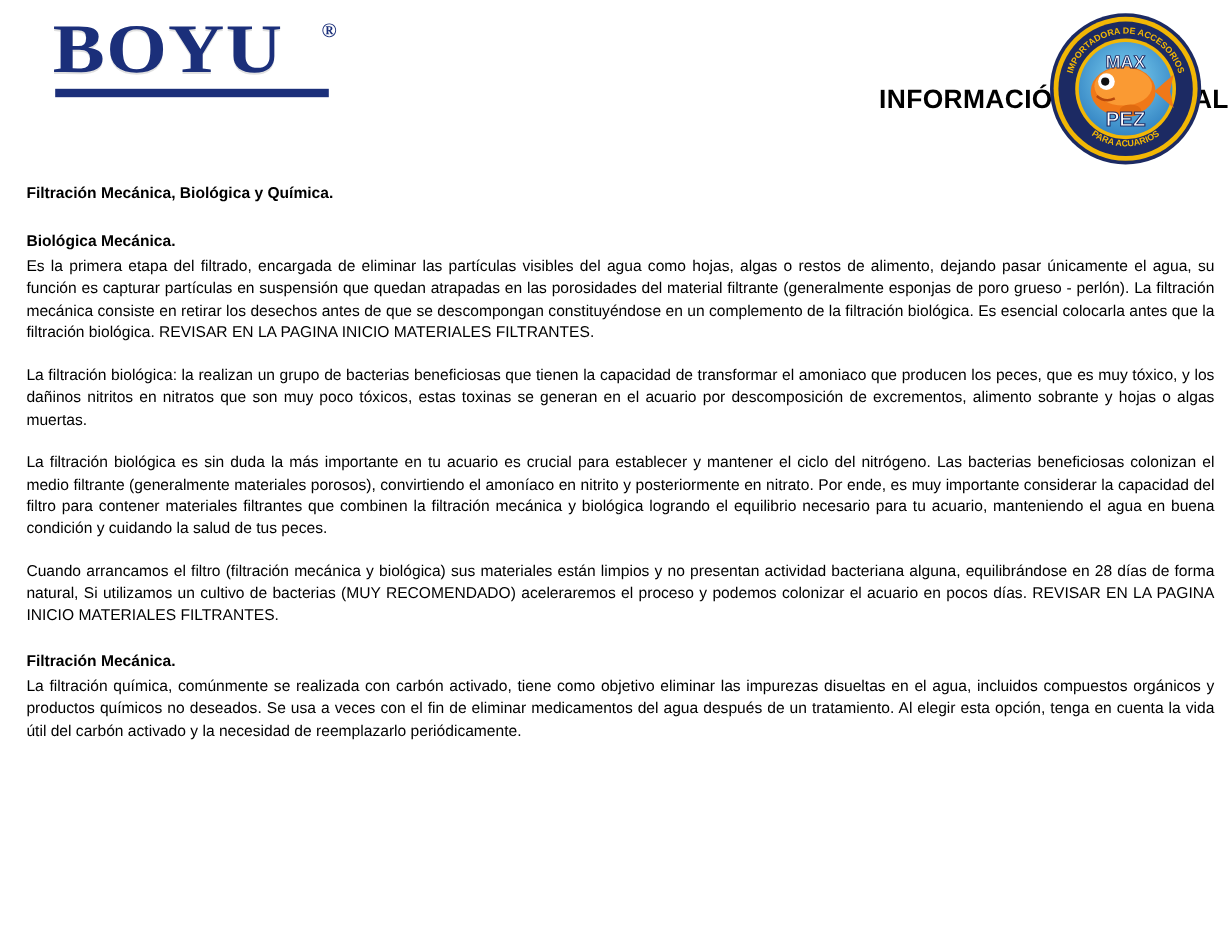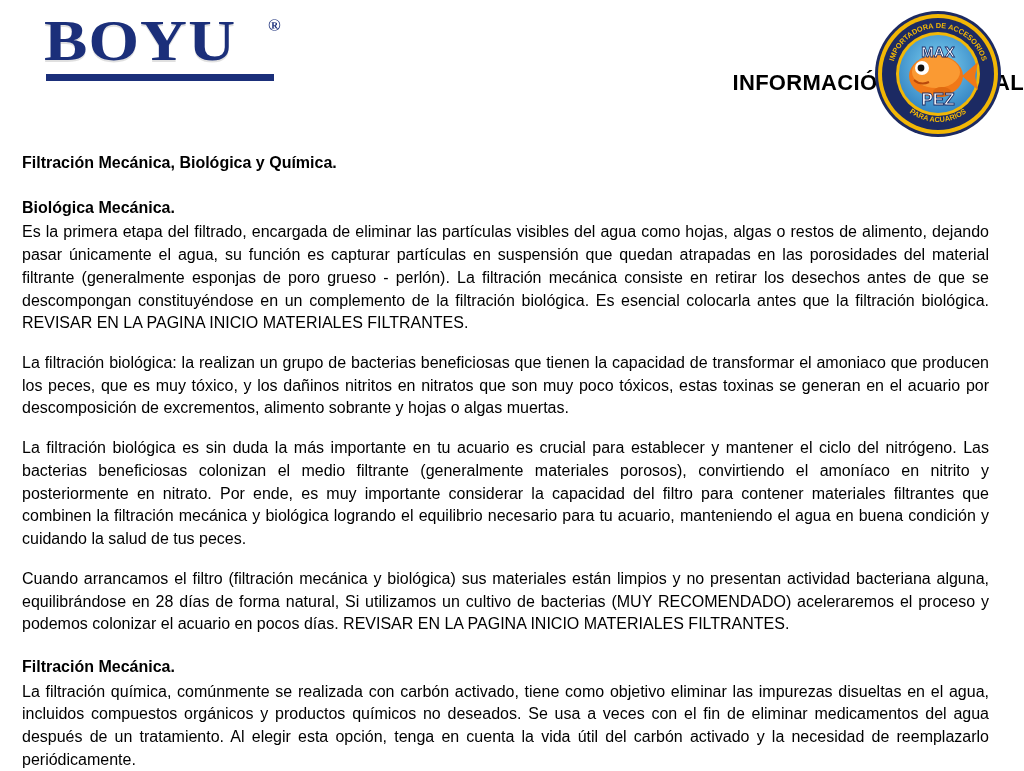--- a/index.html
+++ b/index.html
@@ -84,9 +84,9 @@
   .content {
     position: absolute;
     left: 22px;
-    right: 35px;
+    right: 12px;
     top: 152px;
-    font-size: 16px;
+    font-size: 13px;
     line-height: 1.42;
     text-align: justify;
   }

